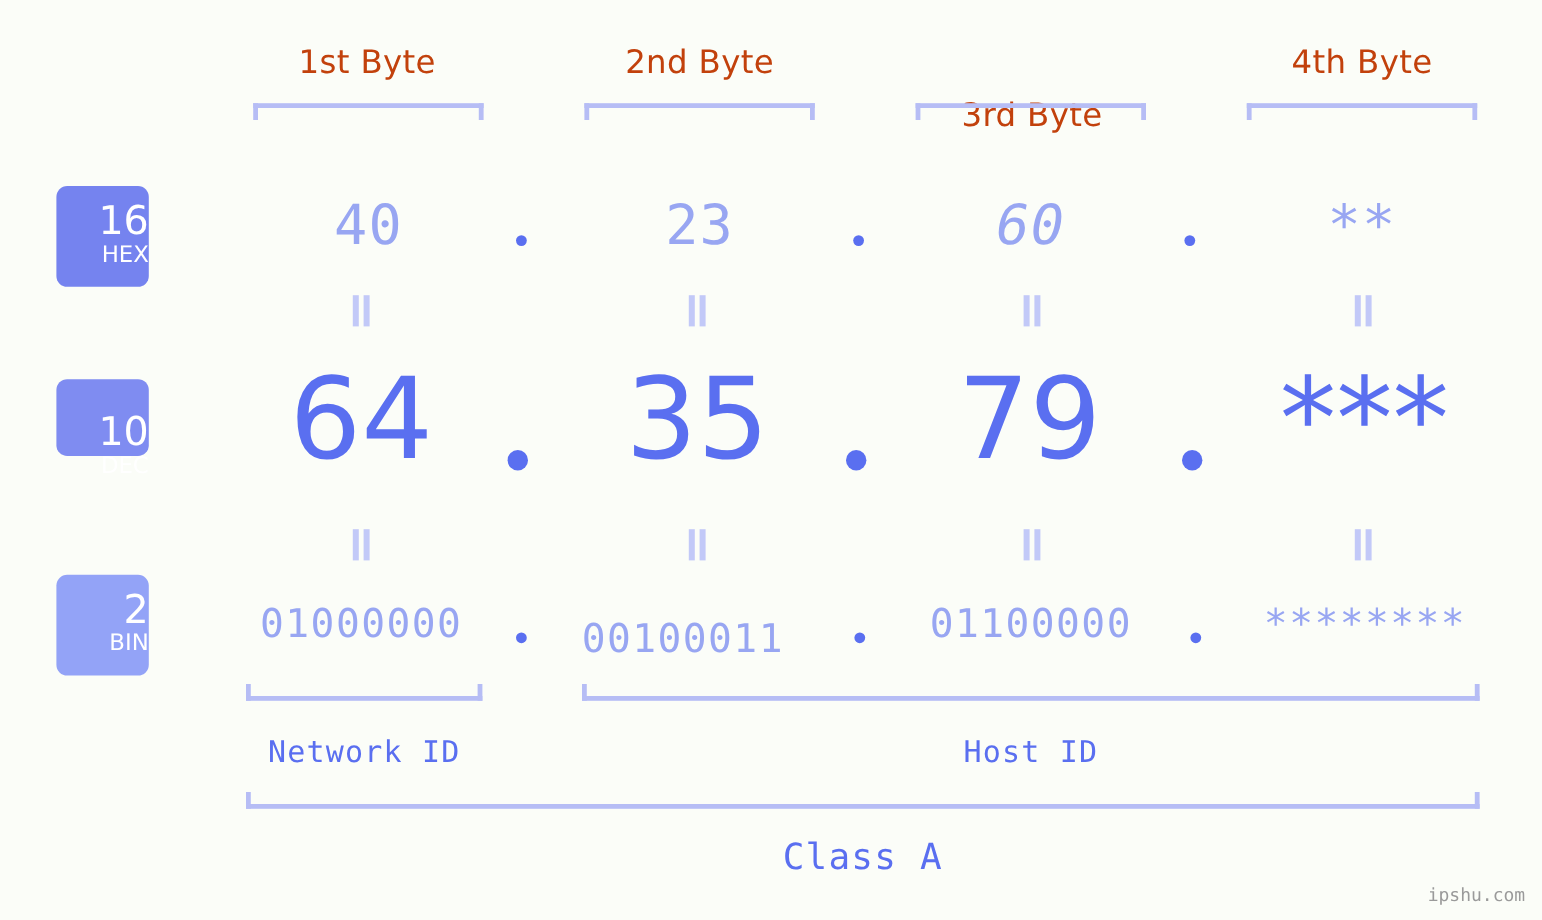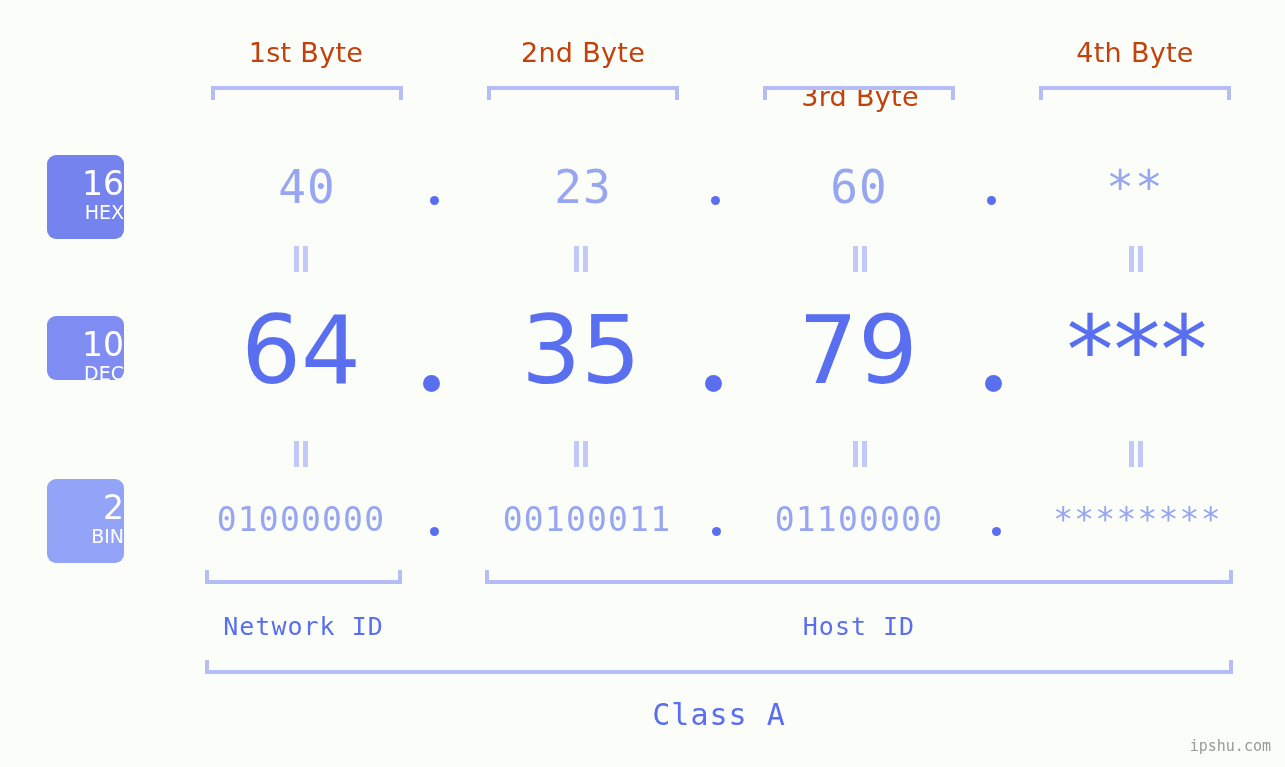--- a/index.html
+++ b/index.html
@@ -196,7 +196,7 @@
 
   <div class="val hex-val" style="left:211px; width:192px;">40</div>
   <div class="val hex-val" style="left:487px; width:192px;">23</div>
-  <div class="val hex-val" style="left:763px; width:192px;">60</div>
+  <div class="val hex-val" style="left:763px; width:192px;font-style:italic;">60</div>
   <div class="val hex-val" style="left:1039px; width:192px;">**</div>
 
   <div class="dot small" style="left:430px; top:196px;"></div>

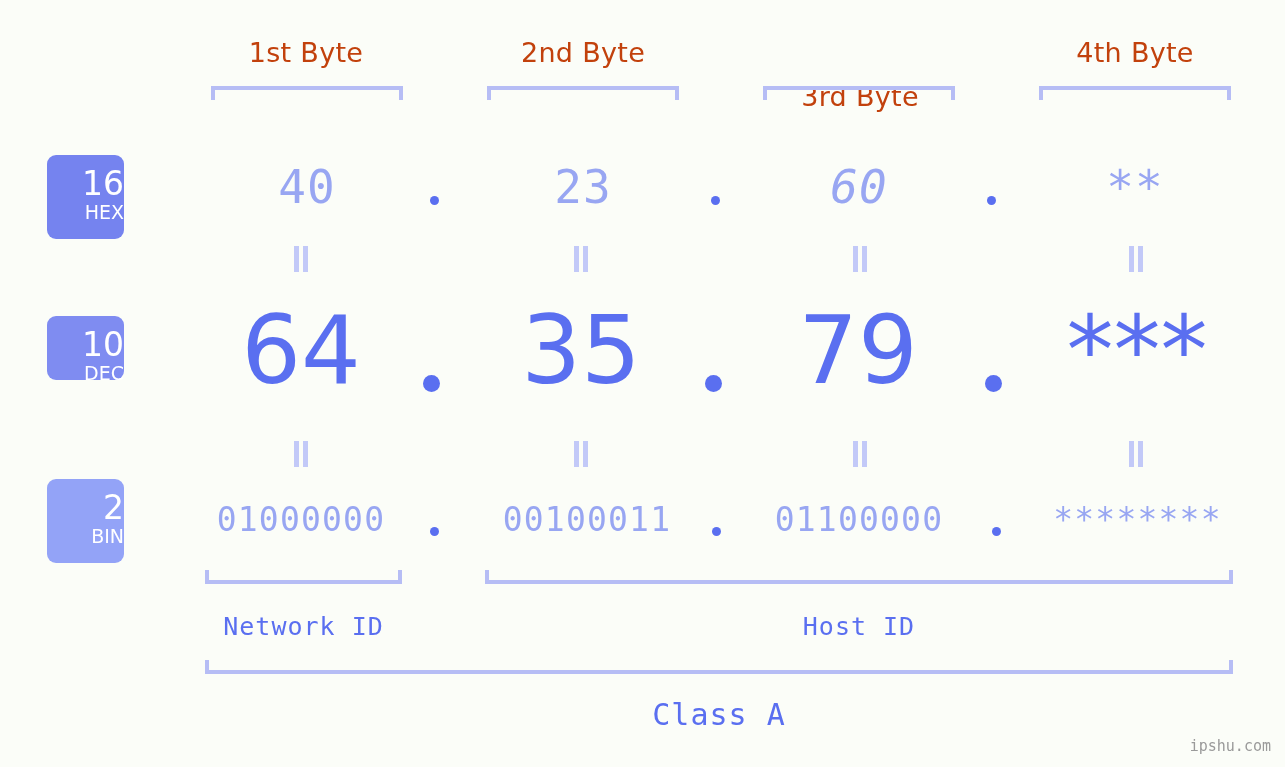--- a/index.html
+++ b/index.html
@@ -77,7 +77,7 @@
     font-weight: 400;
   }
   #badge-hex { top: 155px; height: 84px; padding-top: 11px; background: #7583ef; }
-  #badge-dec { top: 316px; height: 64px; padding-top: 11px; background: #7f8cf1; }
+  #badge-dec { top: 316px; height: 64px; padding-top: 26px; background: #7f8cf1; }
   #badge-bin { top: 479px; height: 84px; padding-top: 11px; background: #93a3f7; }
 
   

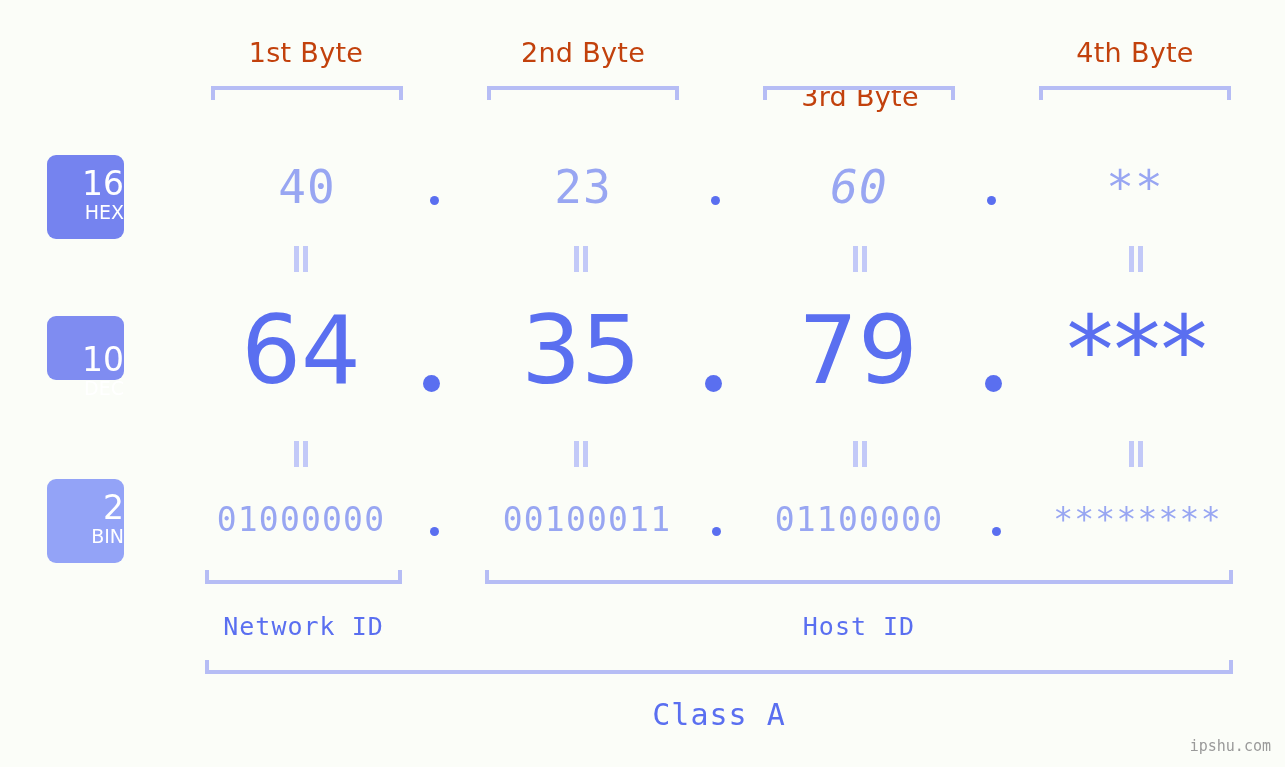--- a/index.html
+++ b/index.html
@@ -247,7 +247,7 @@
     </div>
 
   <div class="val bin-val" style="left:205px; width:192px;">01000000</div>
-  <div class="val bin-val" style="left:491px; width:192px;">00100011</div>
+  <div class="val bin-val" style="left:473px; width:192px;margin-top:12px;">00100011</div>
   <div class="val bin-val" style="left:763px; width:192px;">01100000</div>
   <div class="val bin-val" style="left:1040px; width:195px;">********</div>
 

